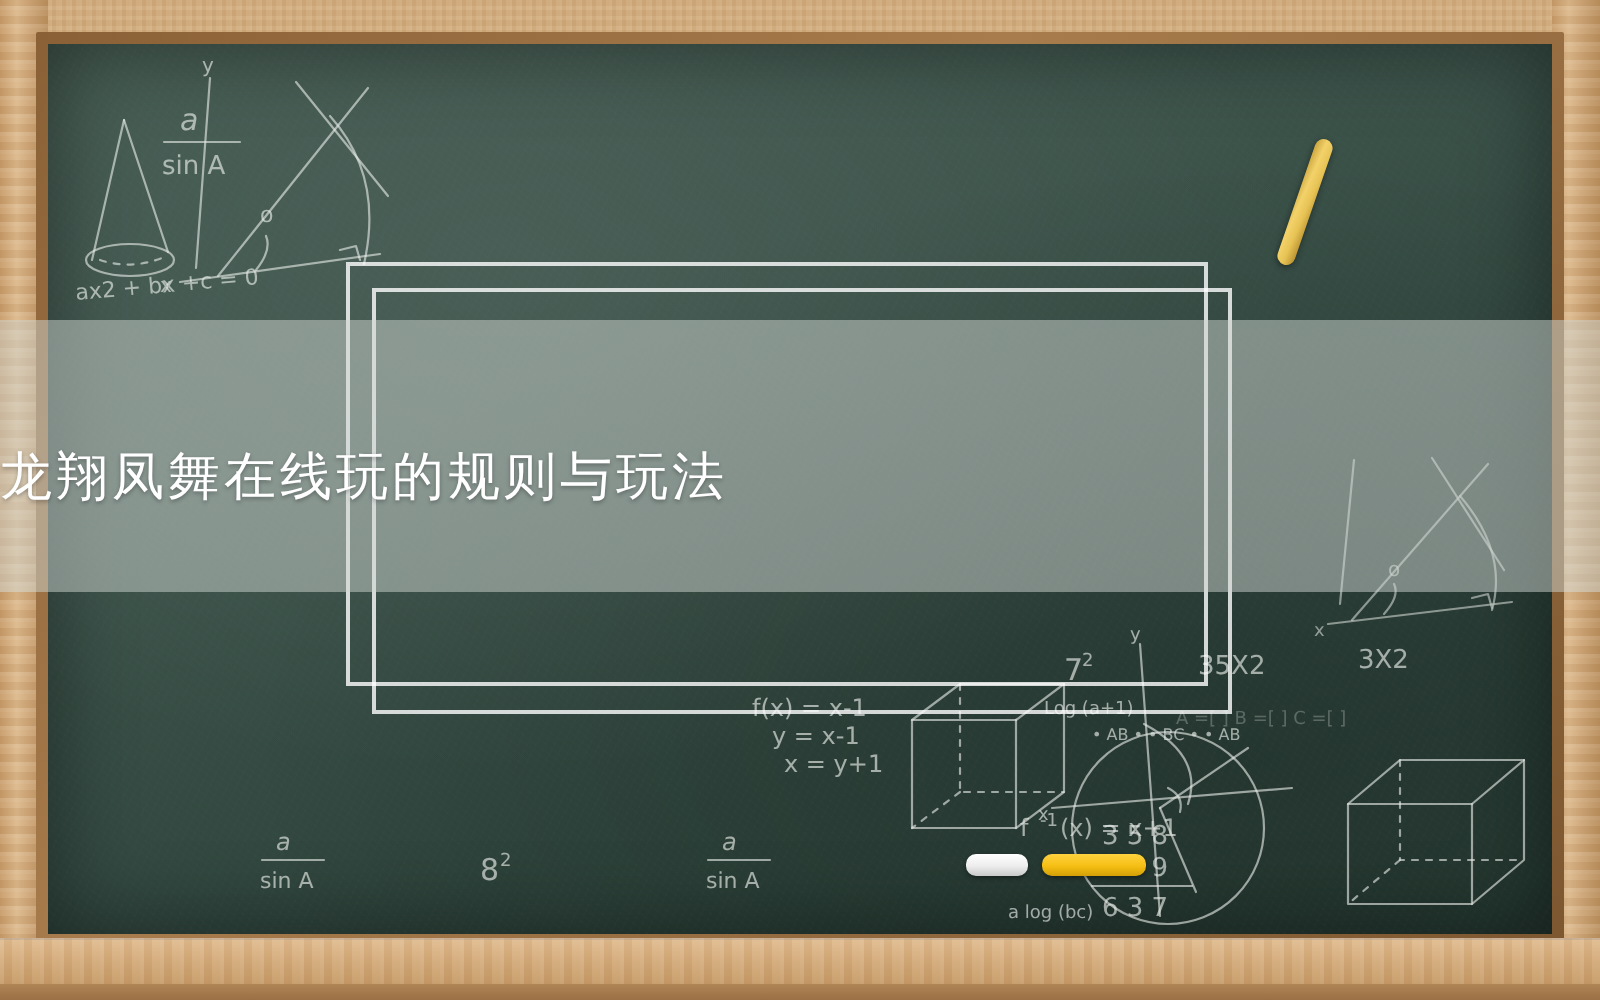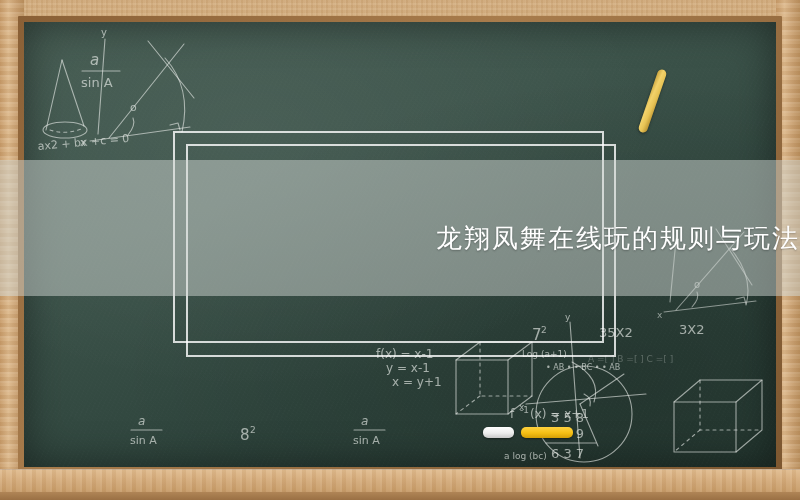--- a/index.html
+++ b/index.html
@@ -86,8 +86,8 @@
     background:rgba(208,214,210,.50);}
 
   
-  .title-wrap{position:absolute;left:0;right:0;top:160px;height:156px;
-    display:flex;align-items:center;justify-content:flex-end;}
+  .title-wrap{position:absolute;left:0;right:12px;top:160px;height:156px;
+    display:flex;align-items:center;justify-content:flex-start;}
   .title{color:#ffffff;font-size:26px;letter-spacing:2px;font-weight:400;
     font-family:"DejaVu Sans","Liberation Sans",sans-serif;
     text-shadow:0 1px 2px rgba(0,0,0,.30);white-space:nowrap;}

